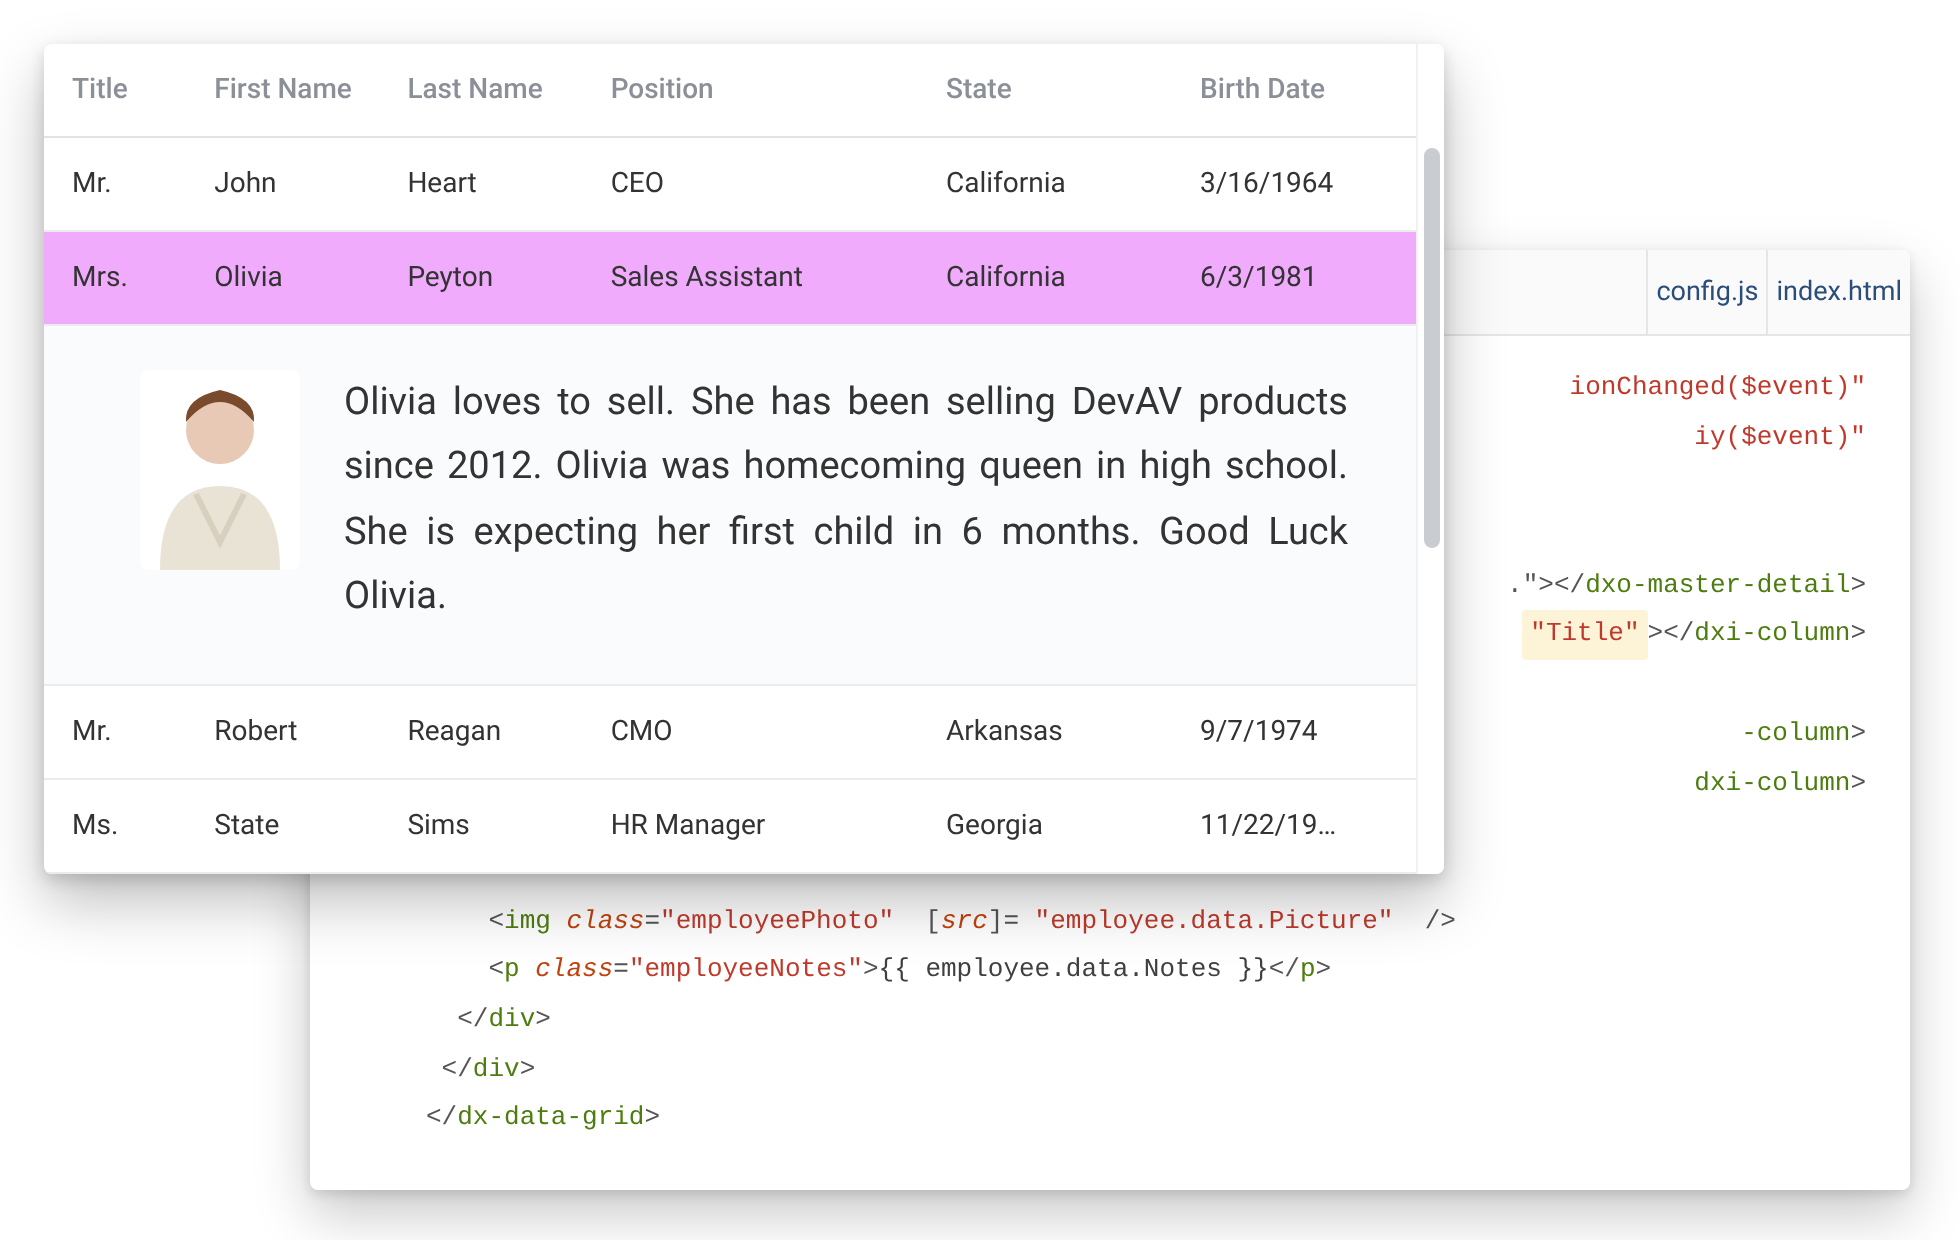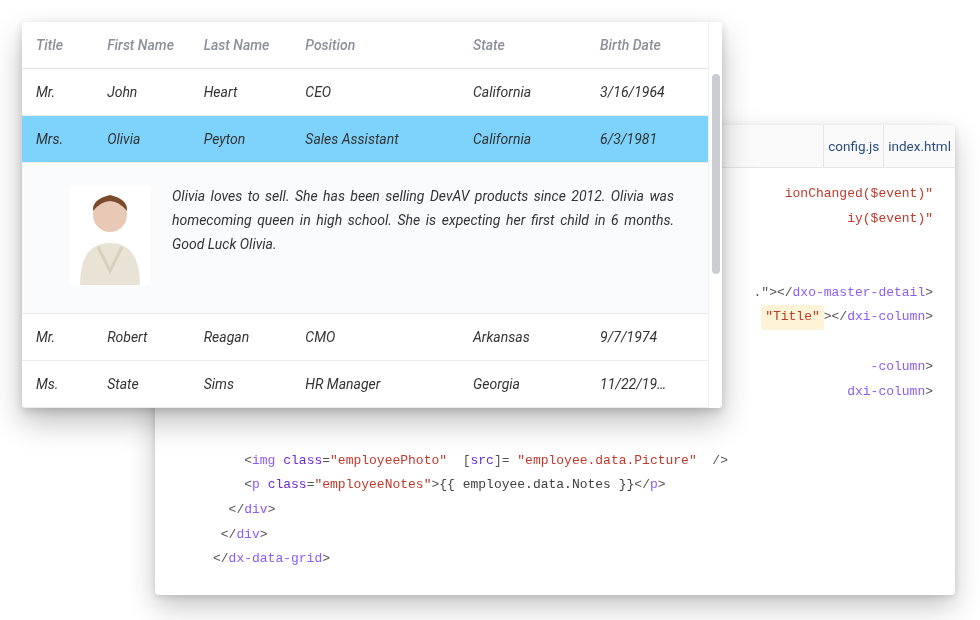--- a/index.html
+++ b/index.html
@@ -86,7 +86,6 @@
   }
   .grid-card .wrap {
     display: flex;
-    font-style: italic;
   }
   table {
     border-collapse: collapse;

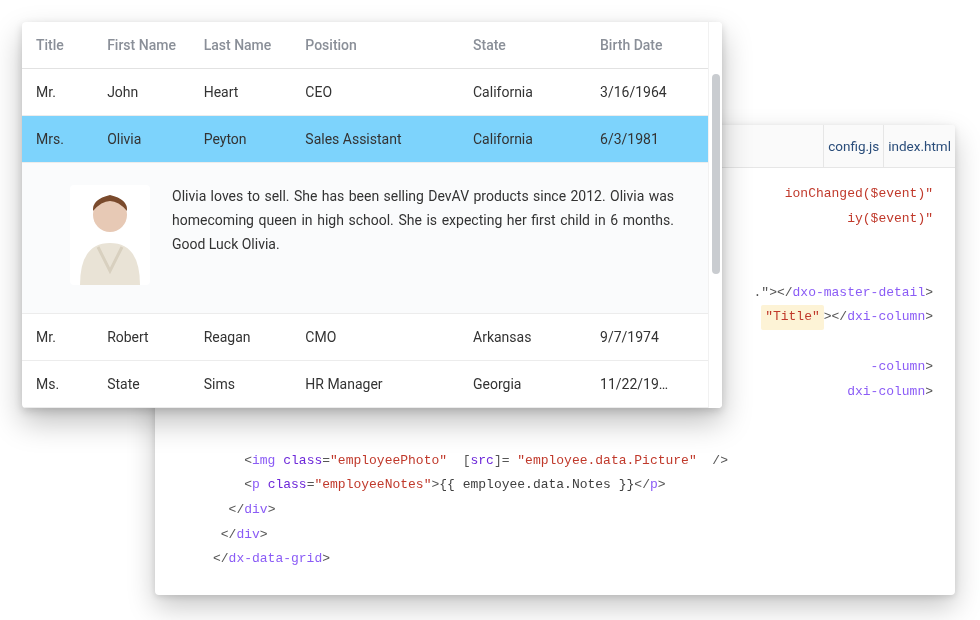--- a/index.html
+++ b/index.html
@@ -114,7 +114,7 @@
   col.c-state { width: 125px; }
   col.c-birth { width: 120px; }
 
-  tr.selected td { background: #7dd3fc; }
+  tr.selected td { background: #f0abfc; }
 
   .detail-row td {
     padding: 0;

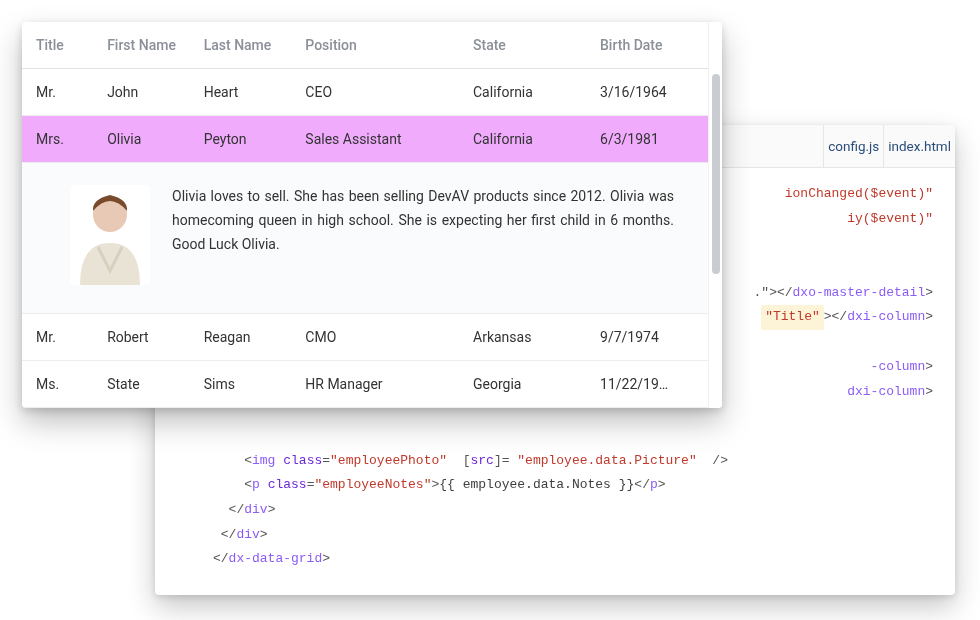--- a/index.html
+++ b/index.html
@@ -134,7 +134,7 @@
   }
   .avatar svg { width: 100%; height: 100%; }
   .detail-text {
-    font-size: 14px;
+    font-size: 19px;
     line-height: 1.7;
     text-align: justify;
     color: #333;

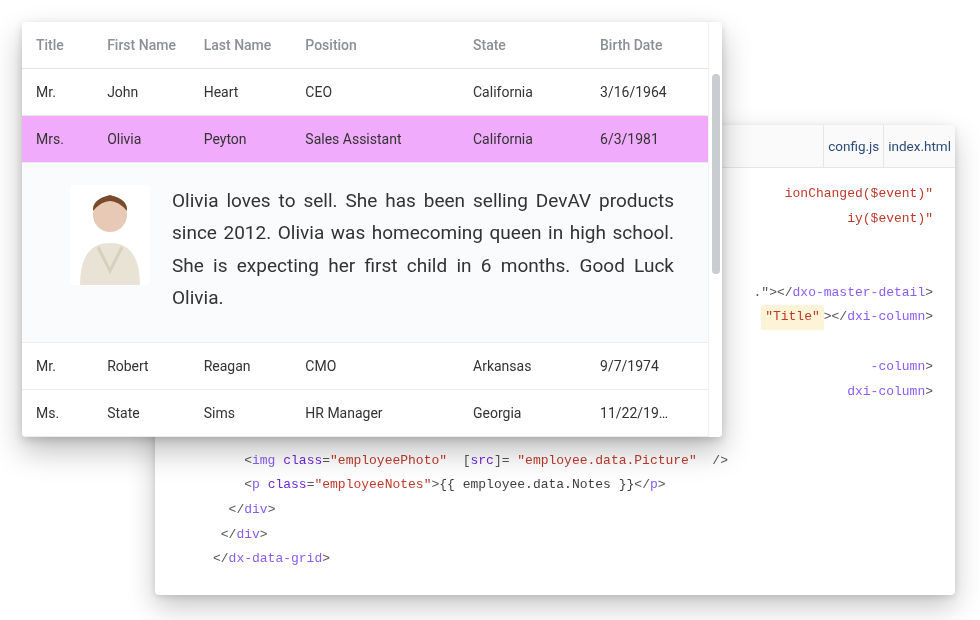--- a/index.html
+++ b/index.html
@@ -61,7 +61,7 @@
     padding-bottom: 6px;
   }
   .tok-attr   { color: #c0392b; }
-  .tok-tag    { color: #8b5cf6; }
+  .tok-tag    { color: #4d7c0f; }
   .tok-punc   { color: #555; }
   .tok-plain  { color: #404040; }
   .tok-key    { color: #6d28d9; }

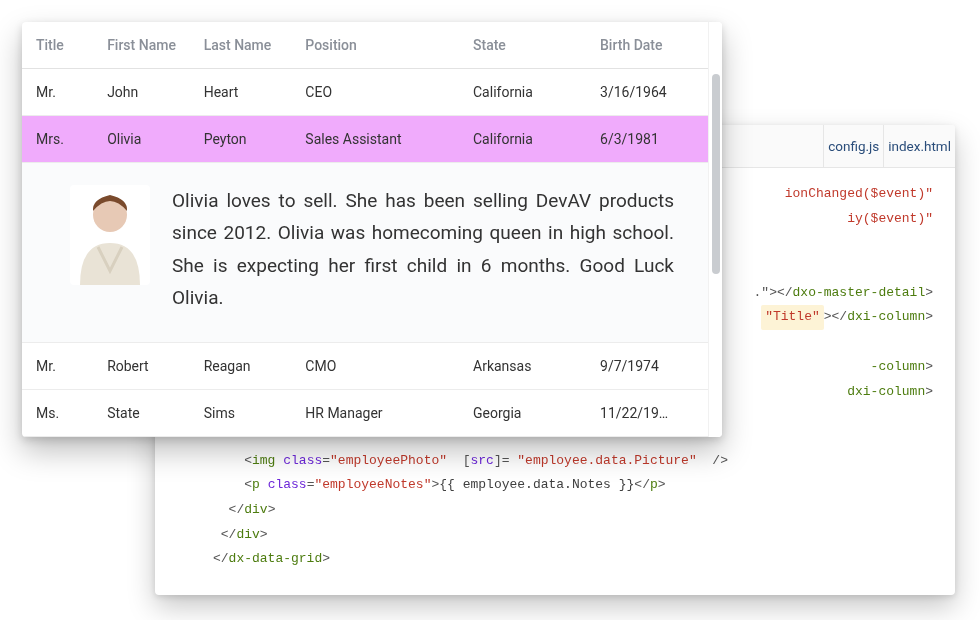--- a/index.html
+++ b/index.html
@@ -64,7 +64,7 @@
   .tok-tag    { color: #4d7c0f; }
   .tok-punc   { color: #555; }
   .tok-plain  { color: #404040; }
-  .tok-key    { color: #6d28d9; }
+  .tok-key    { color: #c2410c; font-style: italic; }
   .line-hl {
     background: #fdf3d6;
     display: inline-block;

